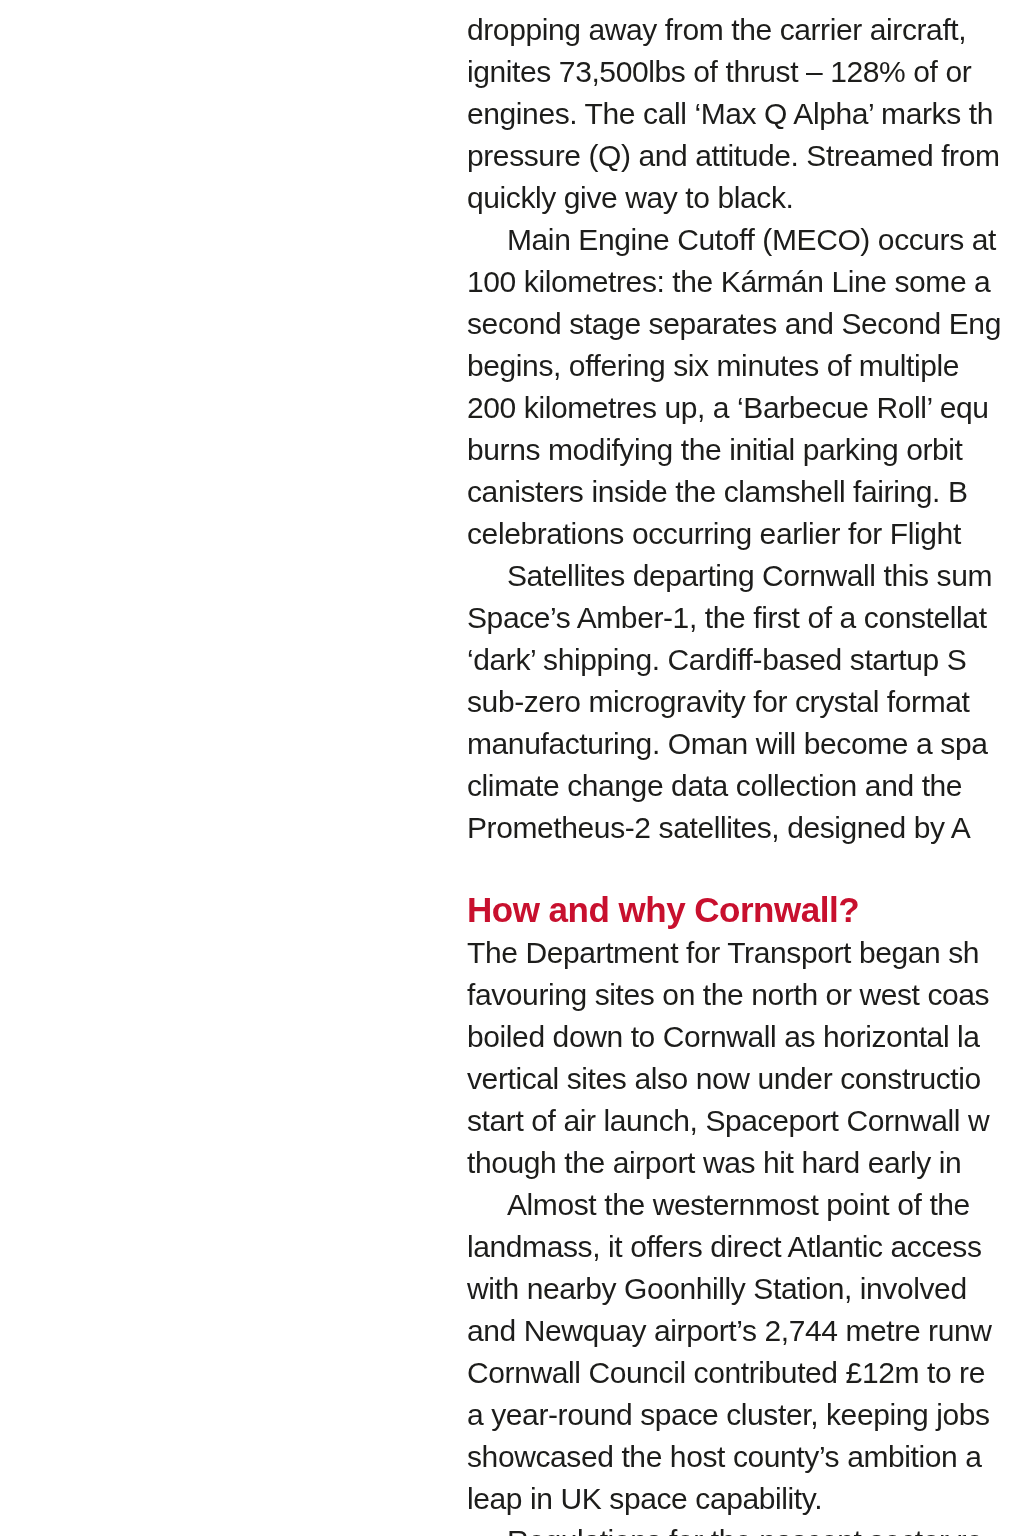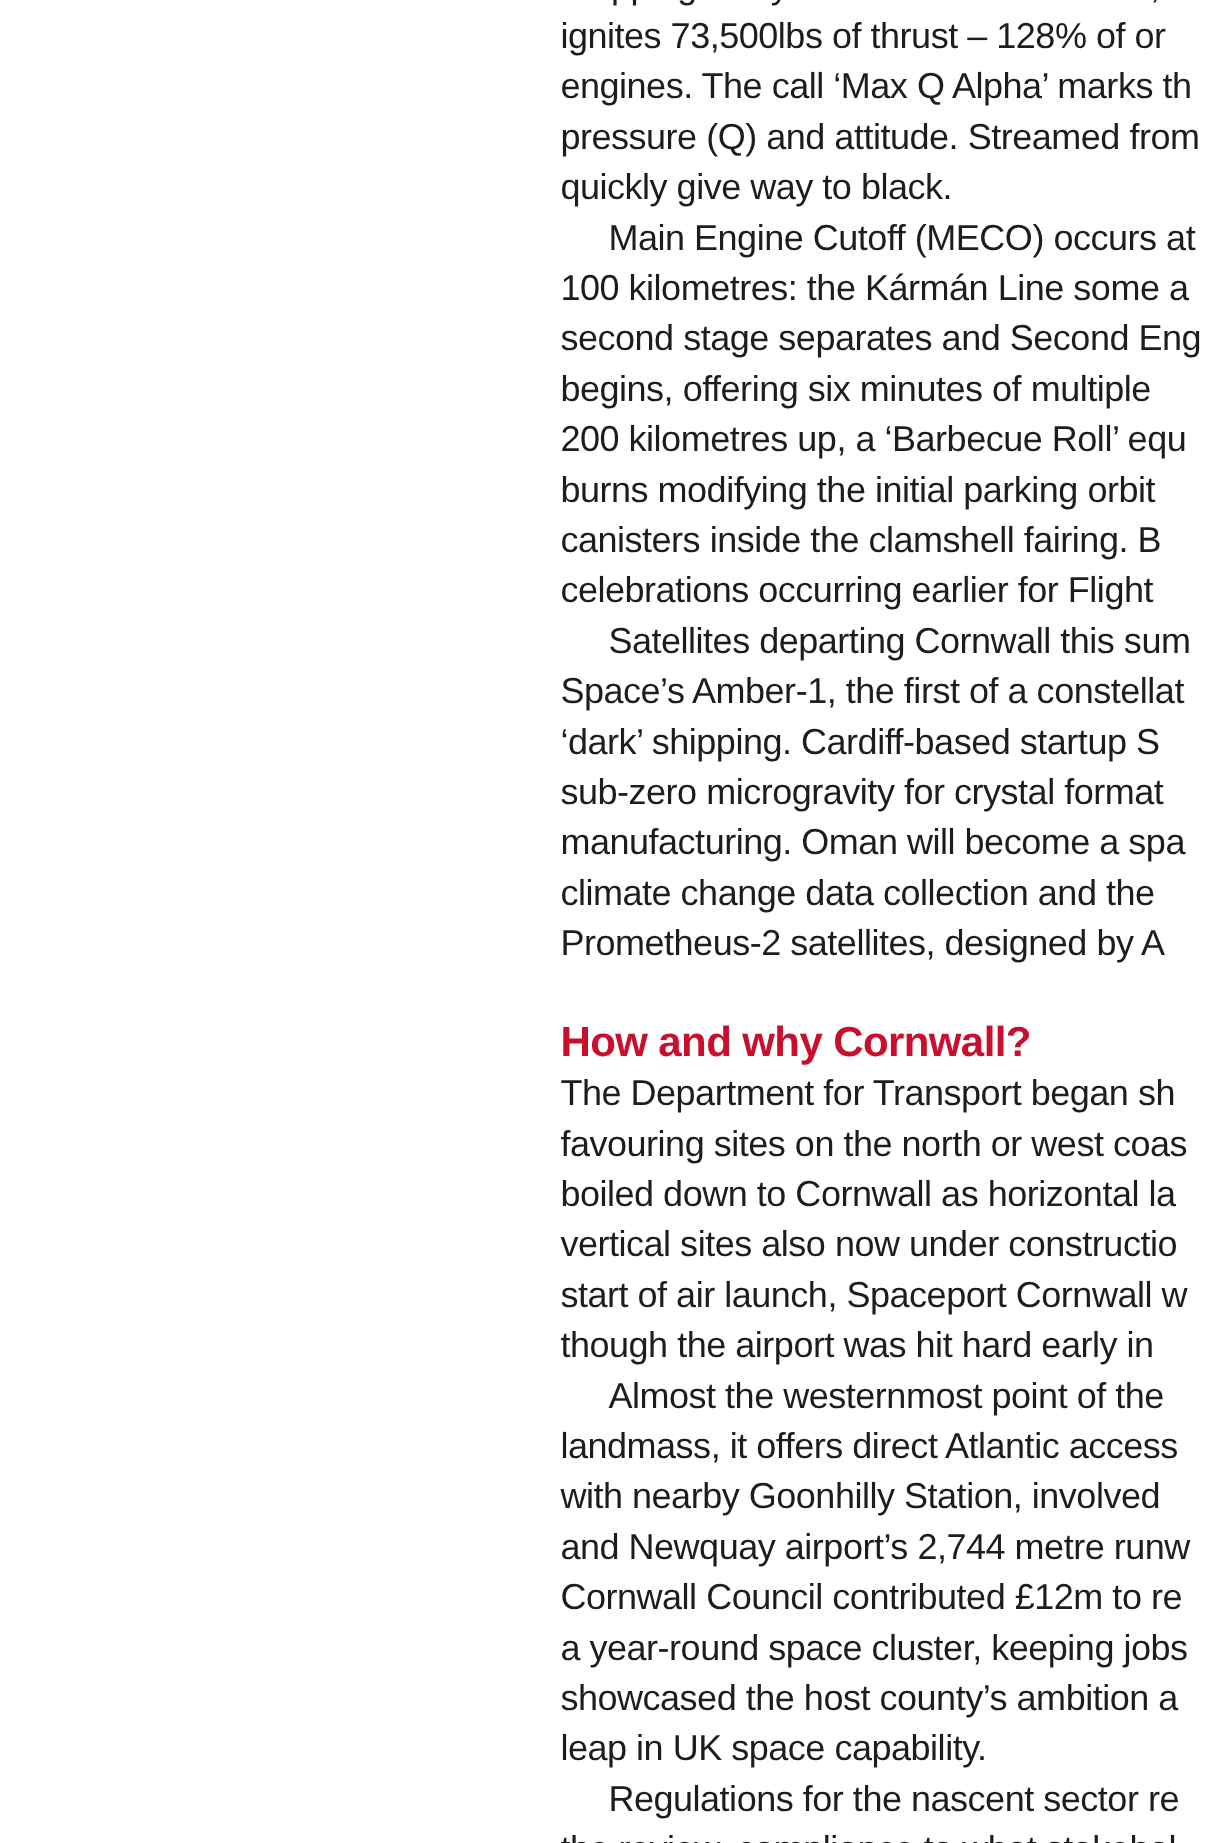--- a/index.html
+++ b/index.html
@@ -18,6 +18,7 @@
     position: absolute;
     inset: 0;
     background: #ffffff;
+    margin-top: 41px;
   }
   .column {
     position: absolute;

